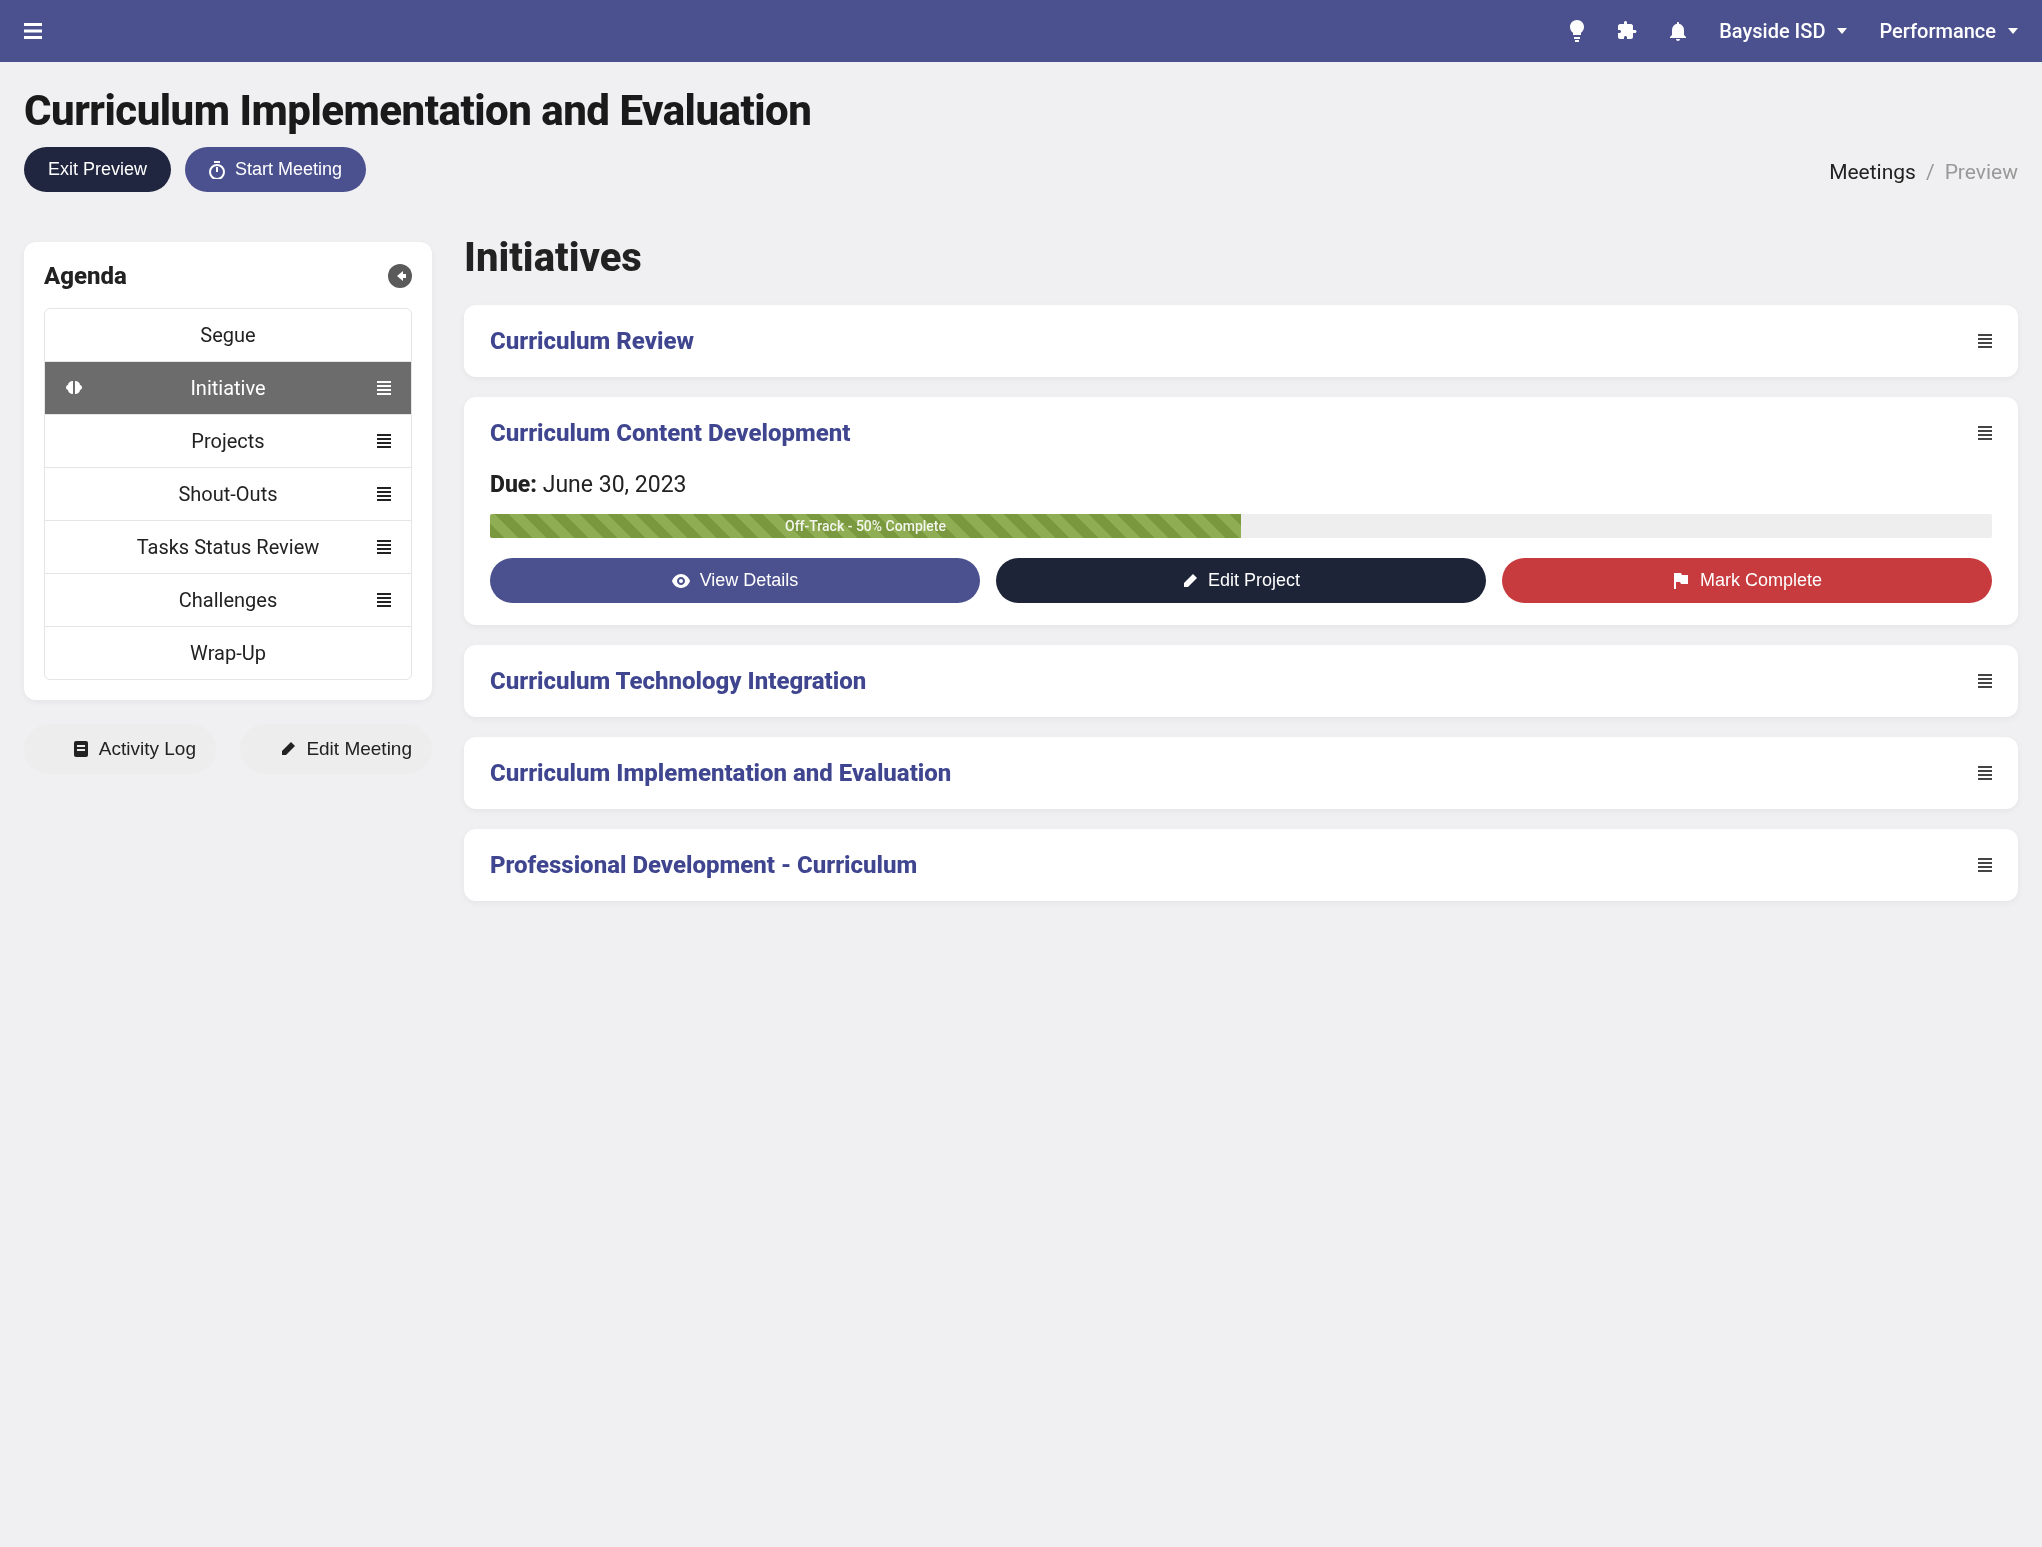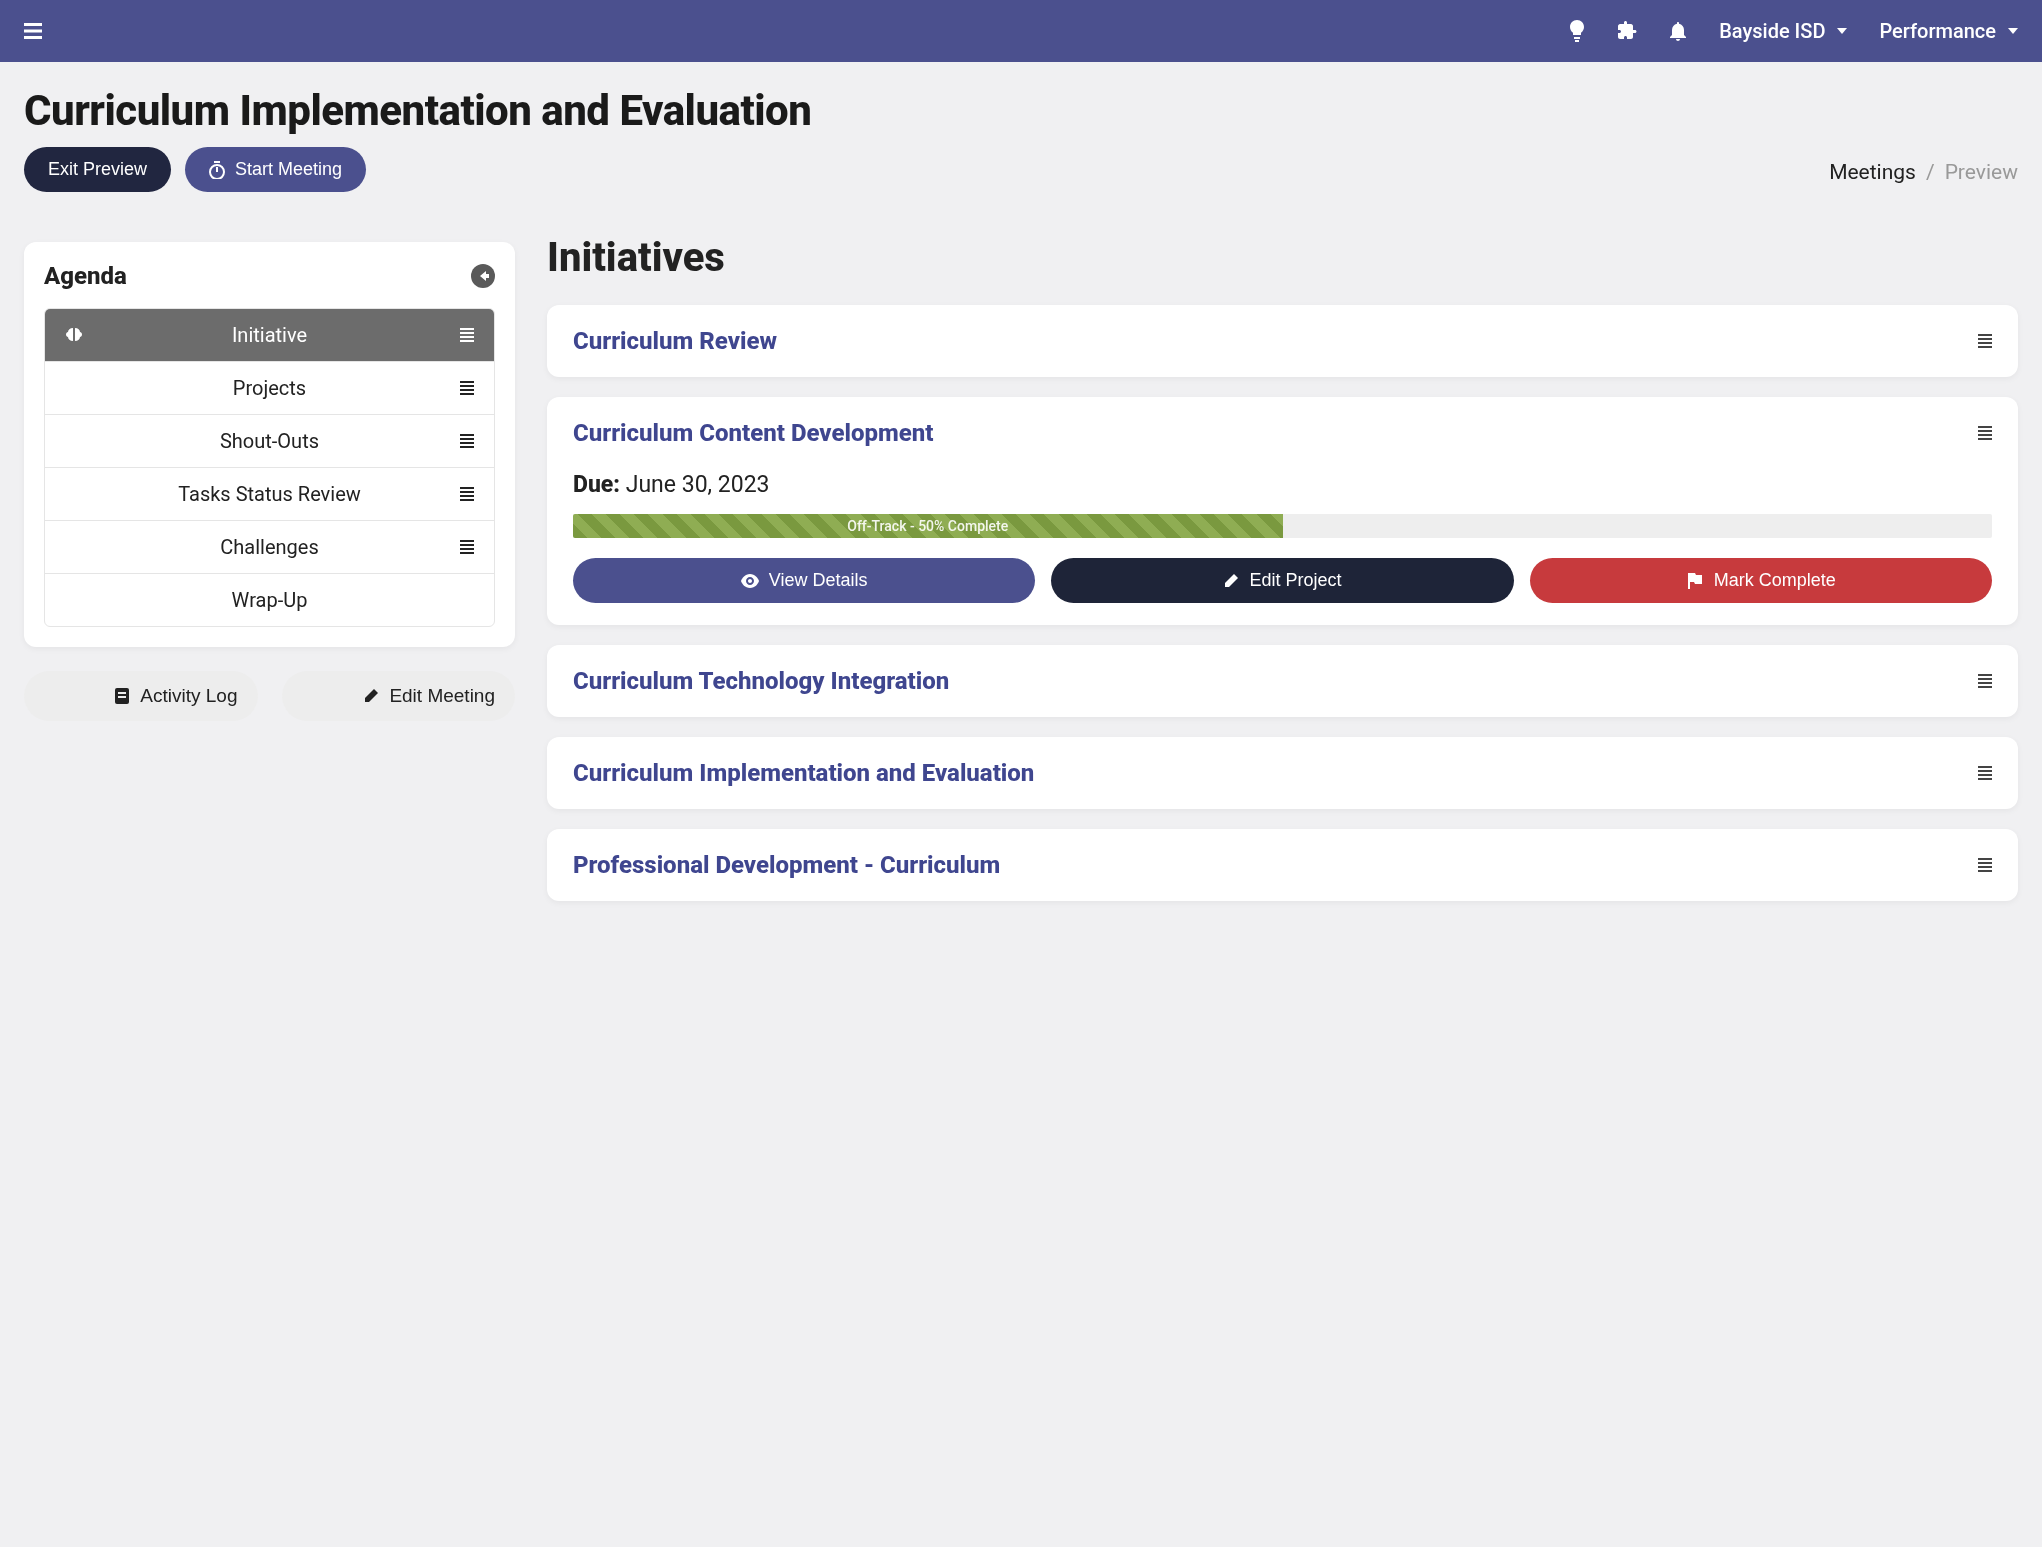--- a/index.html
+++ b/index.html
@@ -134,7 +134,7 @@
       align-items: flex-start;
     }
     .left-col {
-      width: 491px;
+      width: 408px;
       flex-shrink: 0;
     }
     .right-col {

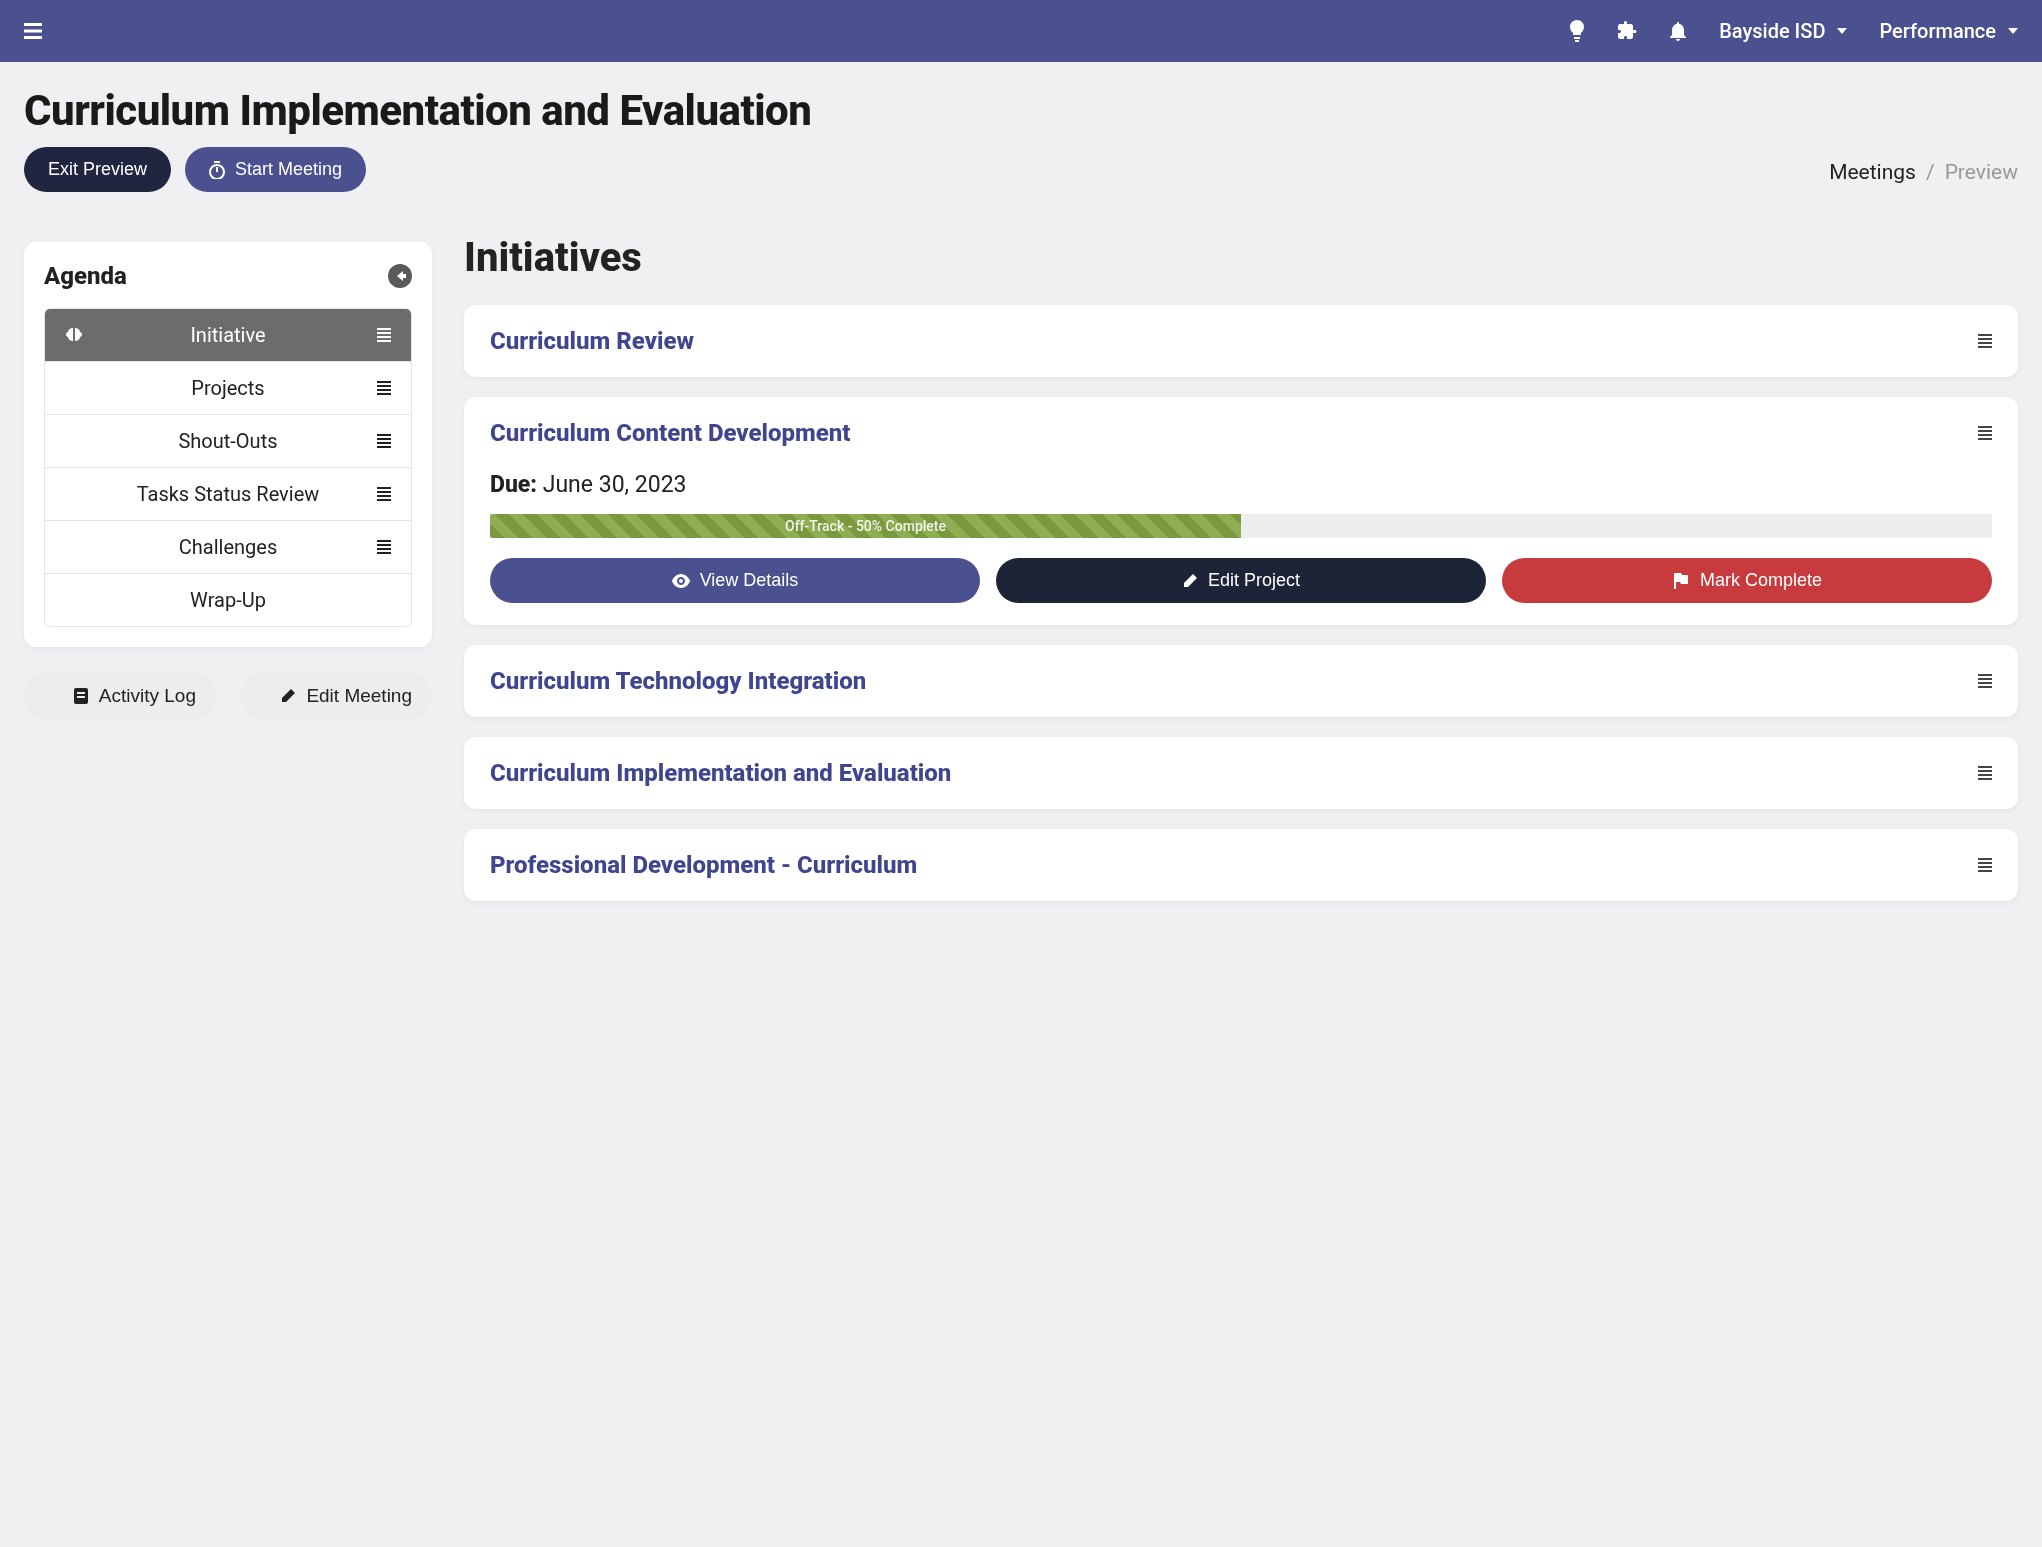--- a/index.html
+++ b/index.html
@@ -384,6 +384,9 @@
         </div>
       </div>
       <div class="agenda-list">
+        <div class="agenda-item">
+          <span>Segue</span>
+        </div>
         <div class="agenda-item active">
           <span class="left-icon">
             <svg width="18" height="18" viewBox="0 0 18 18" fill="white">

